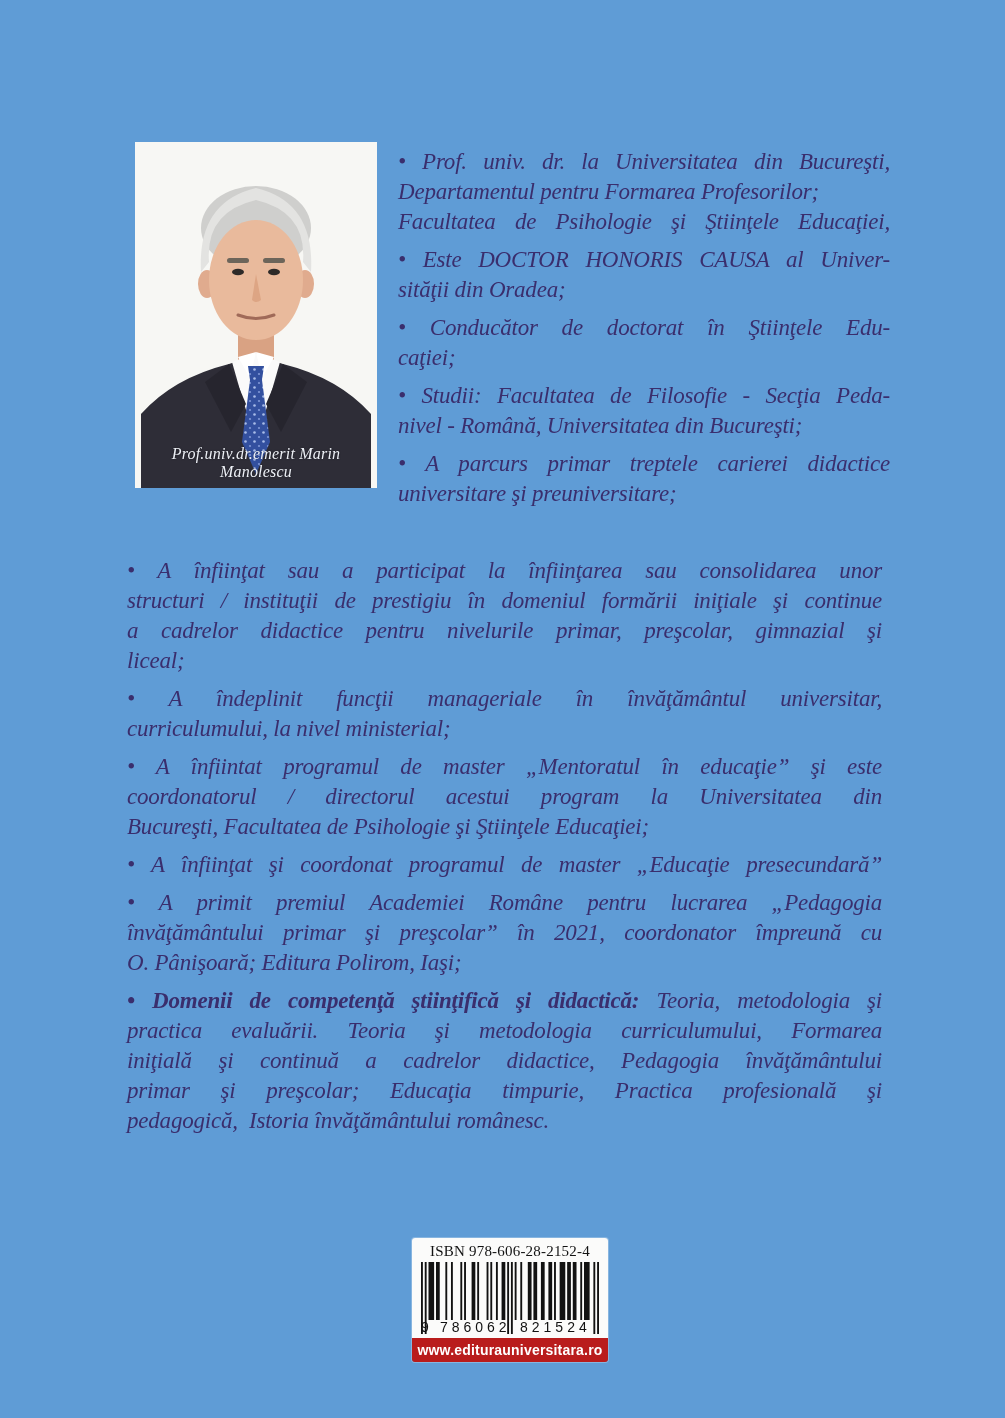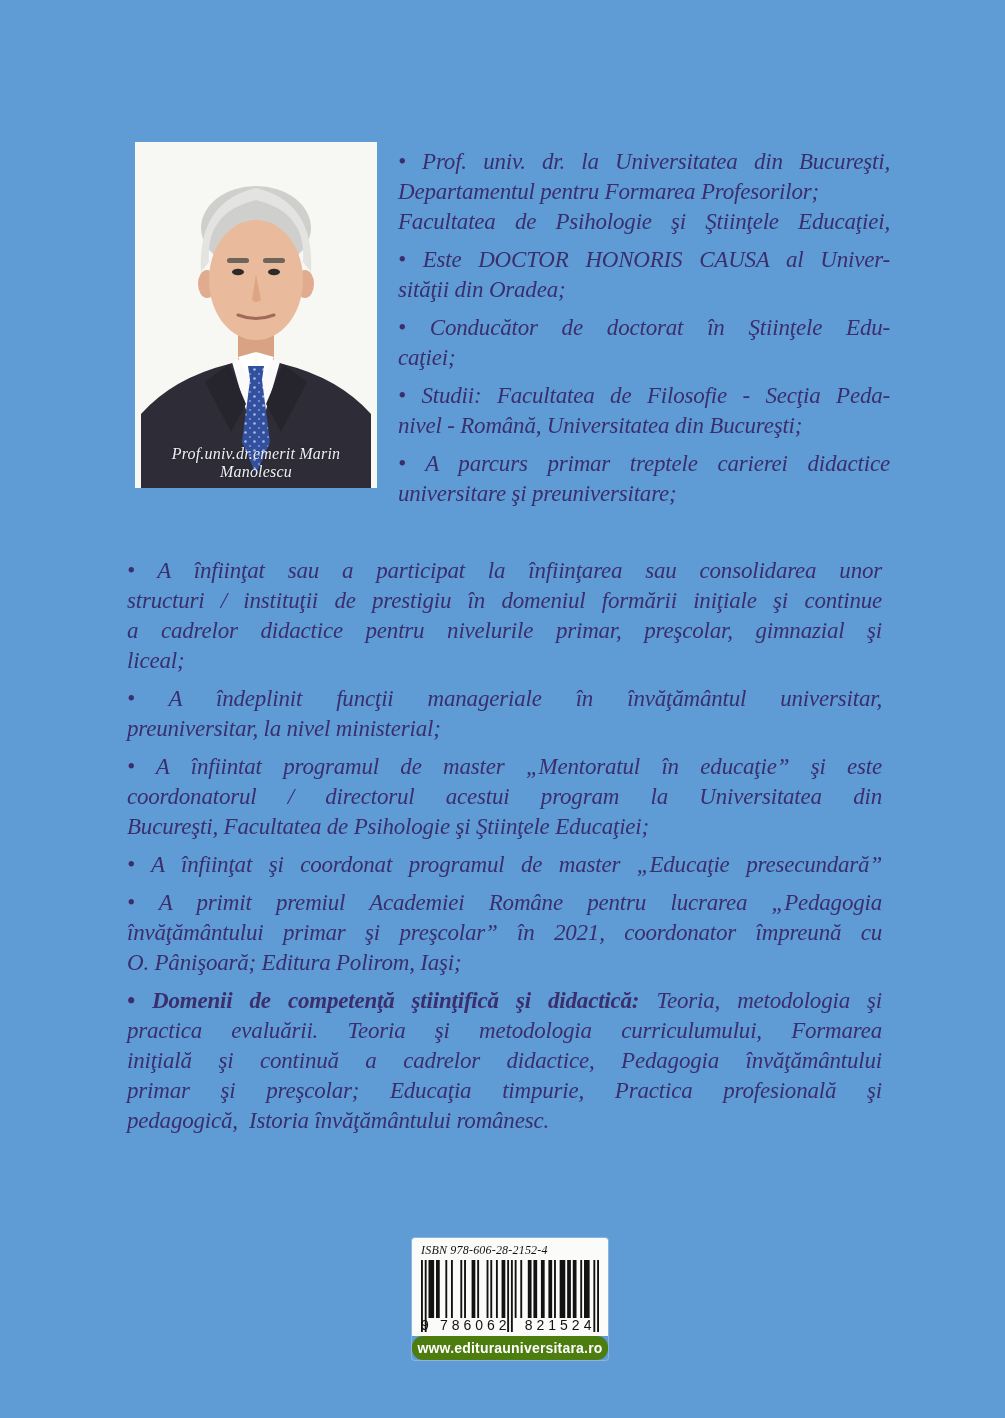--- a/index.html
+++ b/index.html
@@ -163,7 +163,7 @@
     </div>
     <div class="bullet-par">
       <div class="jline">• A îndeplinit funcţii manageriale în învăţământul universitar,</div>
-      <div class="jline last">preuniversitar, la nivel ministerial;</div>
+      <div class="jline last">curriculumului, la nivel ministerial;</div>
     </div>
     <div class="bullet-par">
       <div class="jline">• A înfiintat programul de master „Mentoratul în educaţie” şi este</div>

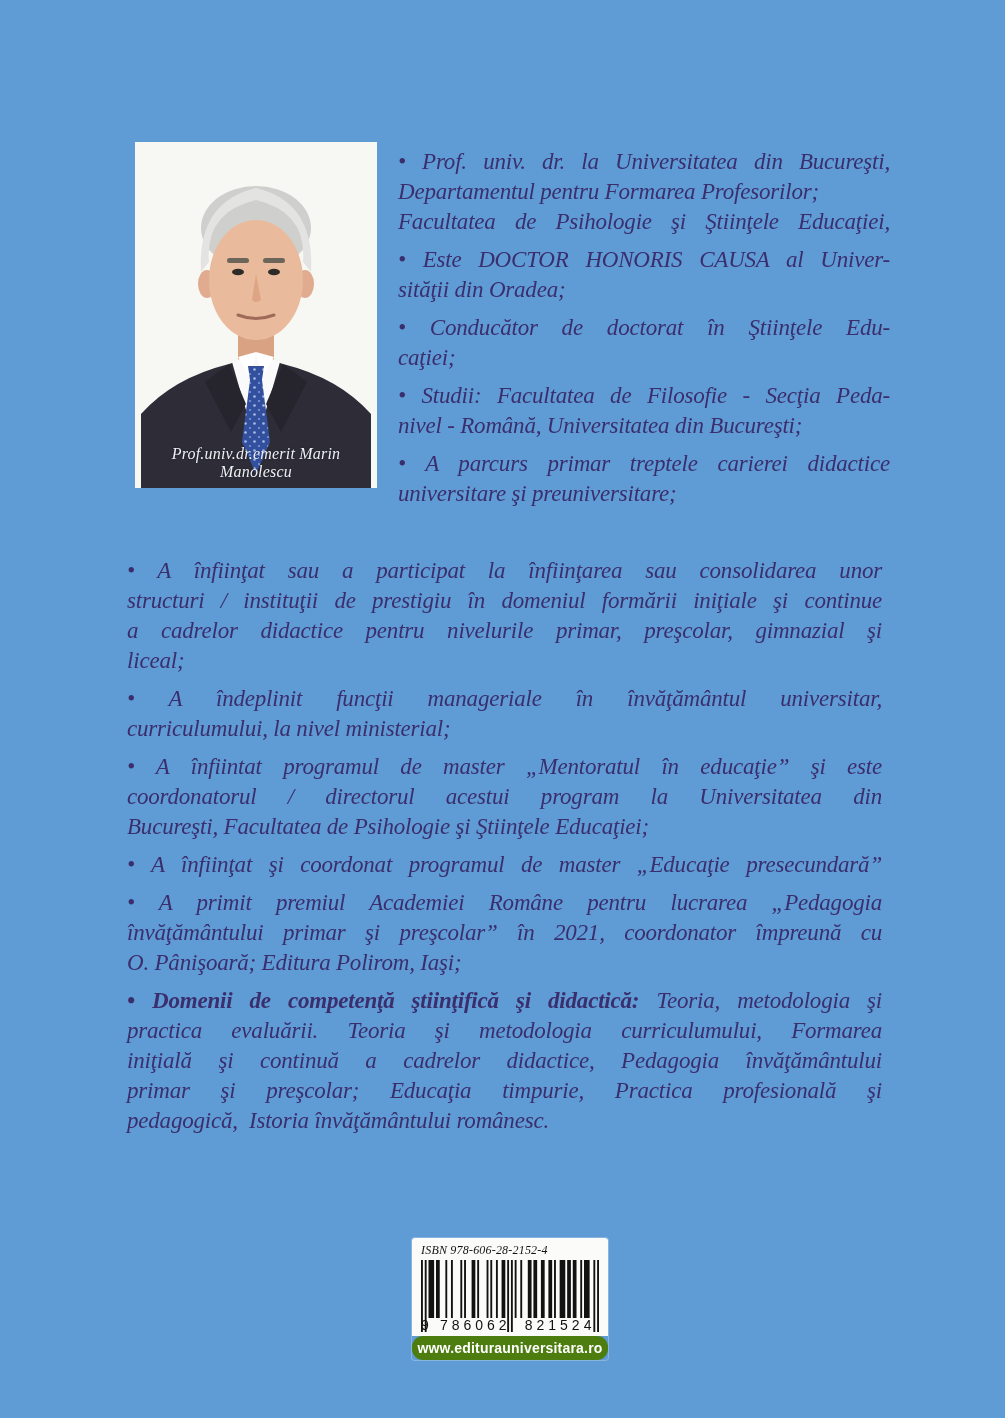--- a/index.html
+++ b/index.html
@@ -54,10 +54,9 @@
   .isbn-white { background: #fbfbfa; padding: 5px 9px 4px; }
   .isbn-label {
     font-family: "Liberation Serif", serif;
-    font-size: 12px; color: #121212;
-    text-align: left; letter-spacing: 0.2px;
+    font-size: 15px; color: #121212;
+    text-align: center; letter-spacing: 0.2px;
     white-space: nowrap;
-    font-style: italic;
   }
   .barcode-wrap { position: relative; margin-top: 2px; height: 72px; }
   .barcode-wrap svg { display: block; width: 100%; height: 72px; }

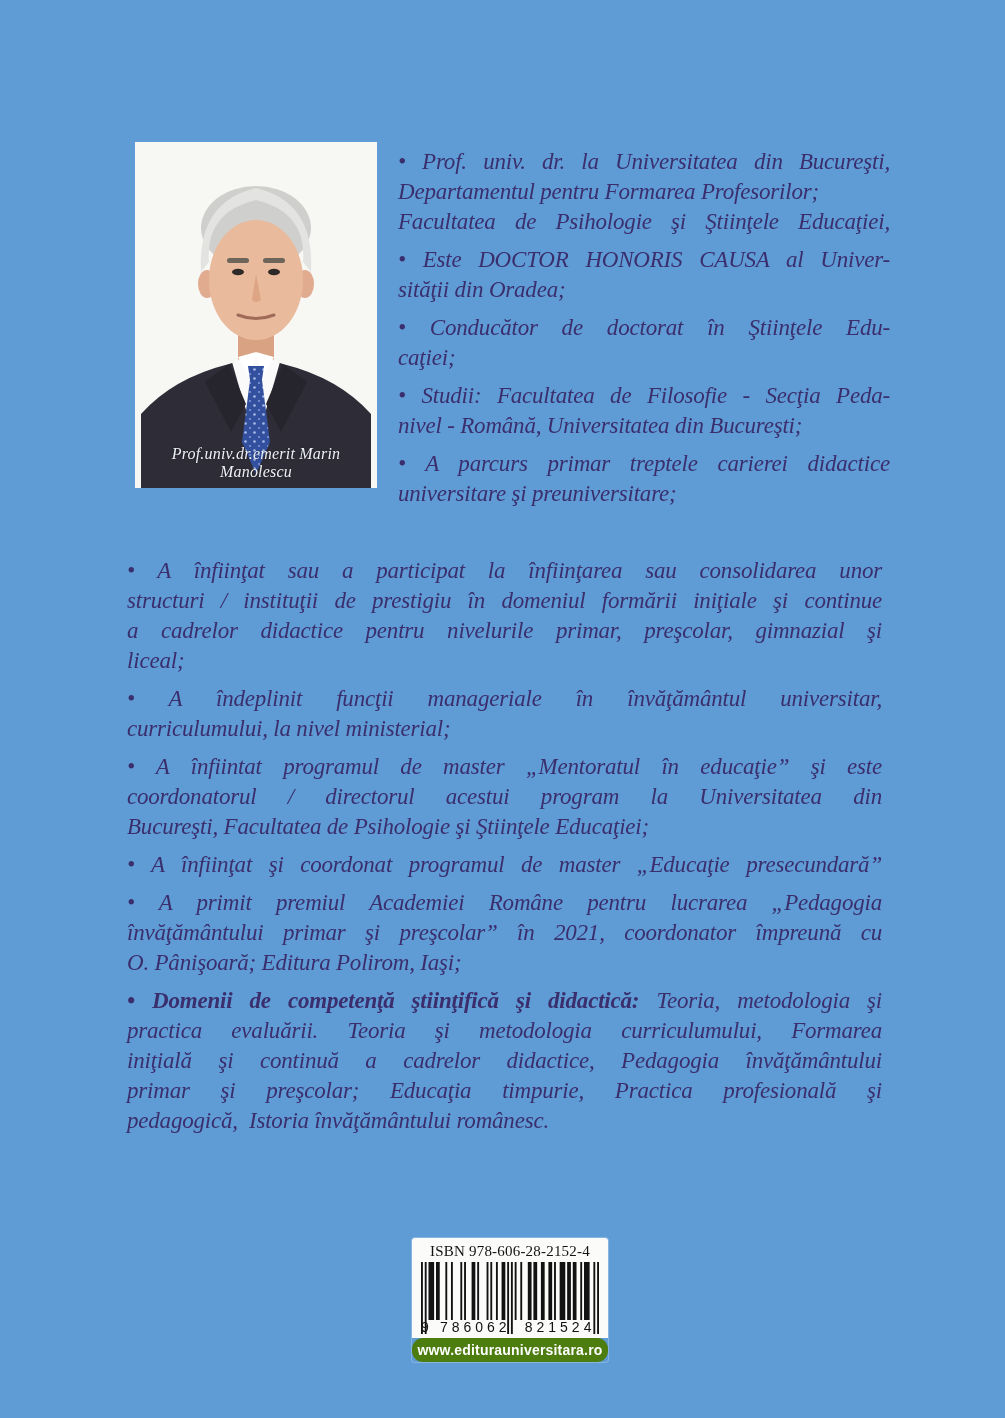--- a/index.html
+++ b/index.html
@@ -68,7 +68,7 @@
   }
   .bd-first { width: 8%; text-align: left; }
   .bd-left  { width: 45%; text-align: center; letter-spacing: 4px; background: transparent; }
-  .bd-right { width: 45%; text-align: right; letter-spacing: 4px; }
+  .bd-right { width: 45%; text-align: center; letter-spacing: 4px; }
   .isbn-band {
     background: #4d7c0f; color: #ffffff;
     font-family: "Liberation Sans", sans-serif;

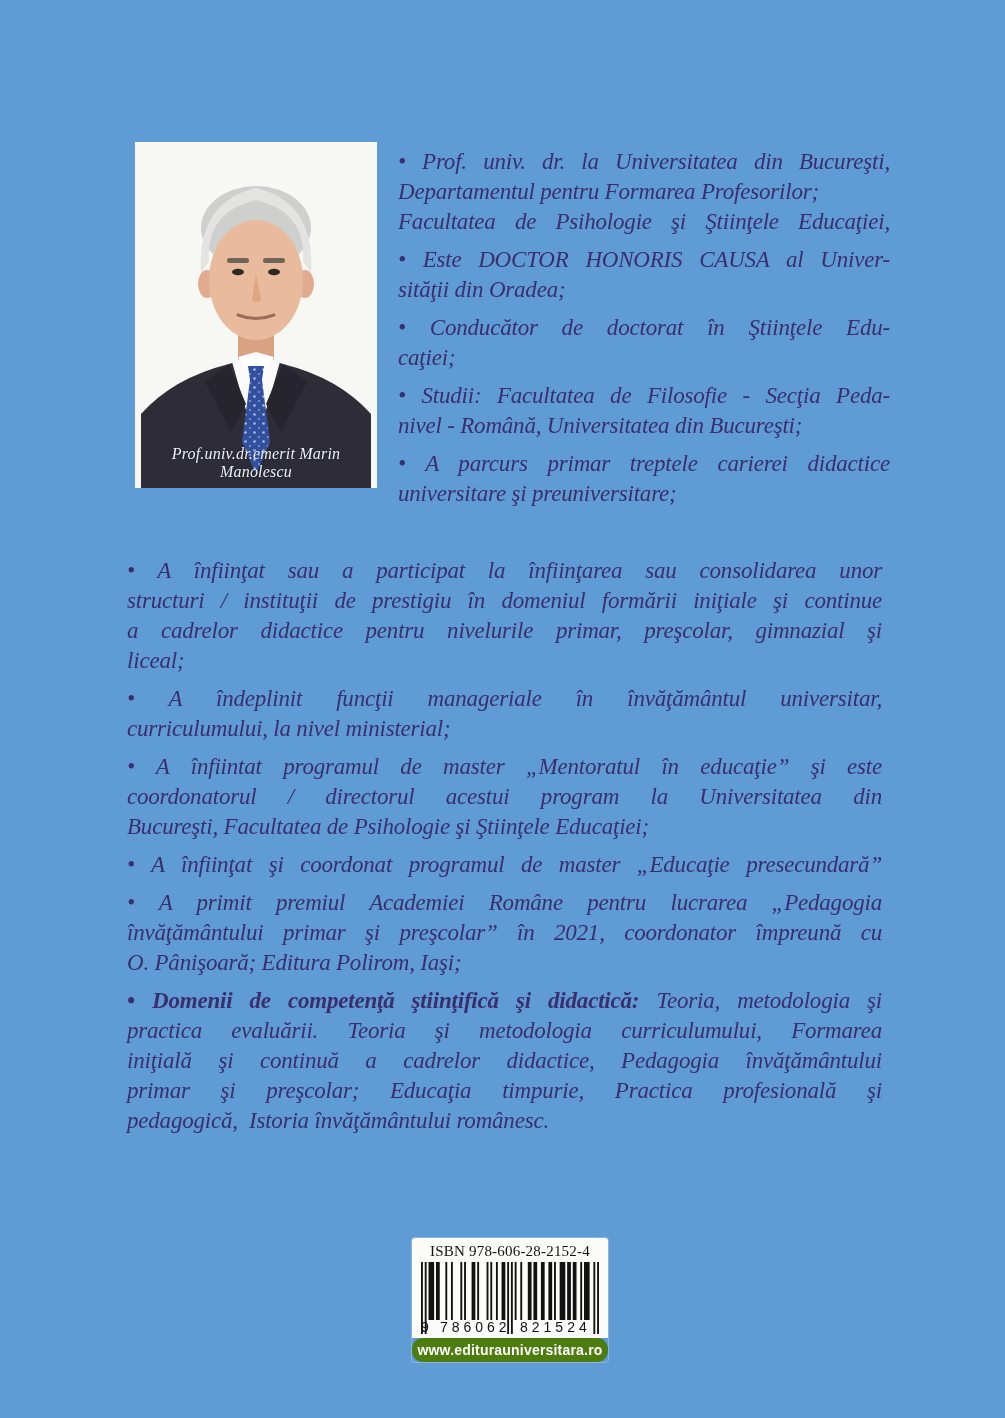--- a/index.html
+++ b/index.html
@@ -70,12 +70,11 @@
   .bd-left  { width: 45%; text-align: center; letter-spacing: 4px; background: transparent; }
   .bd-right { width: 45%; text-align: center; letter-spacing: 4px; }
   .isbn-band {
-    background: #4d7c0f; color: #ffffff;
+    background: #b91c1c; color: #ffffff;
     font-family: "Liberation Sans", sans-serif;
     font-weight: bold; font-size: 14px;
     text-align: center; height: 24px; line-height: 24px;
     letter-spacing: 0.2px;
-    border-radius: 11px;
   }
 </style>
 </head>

